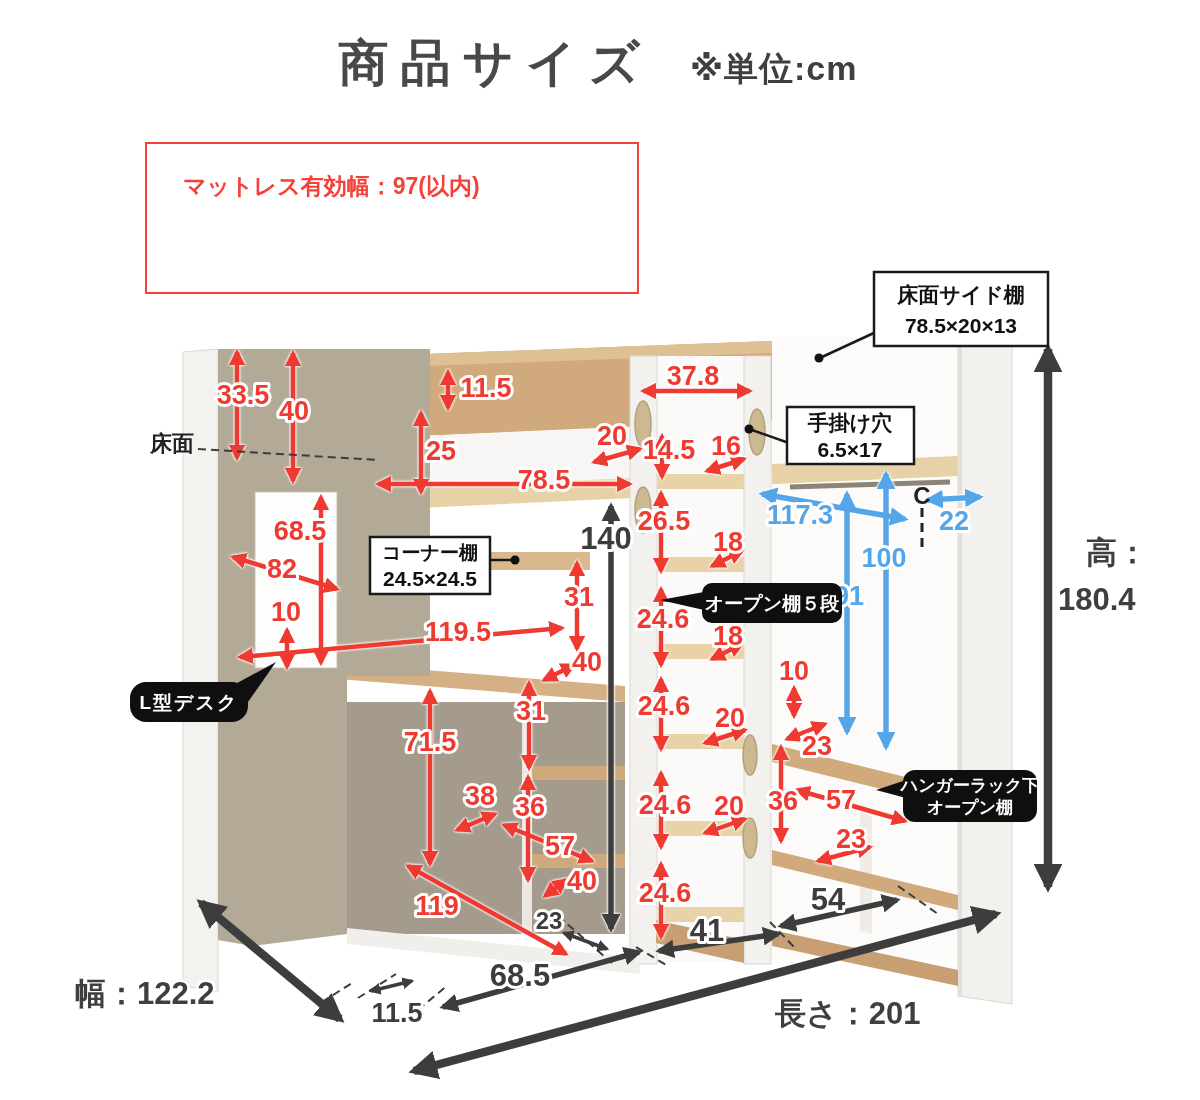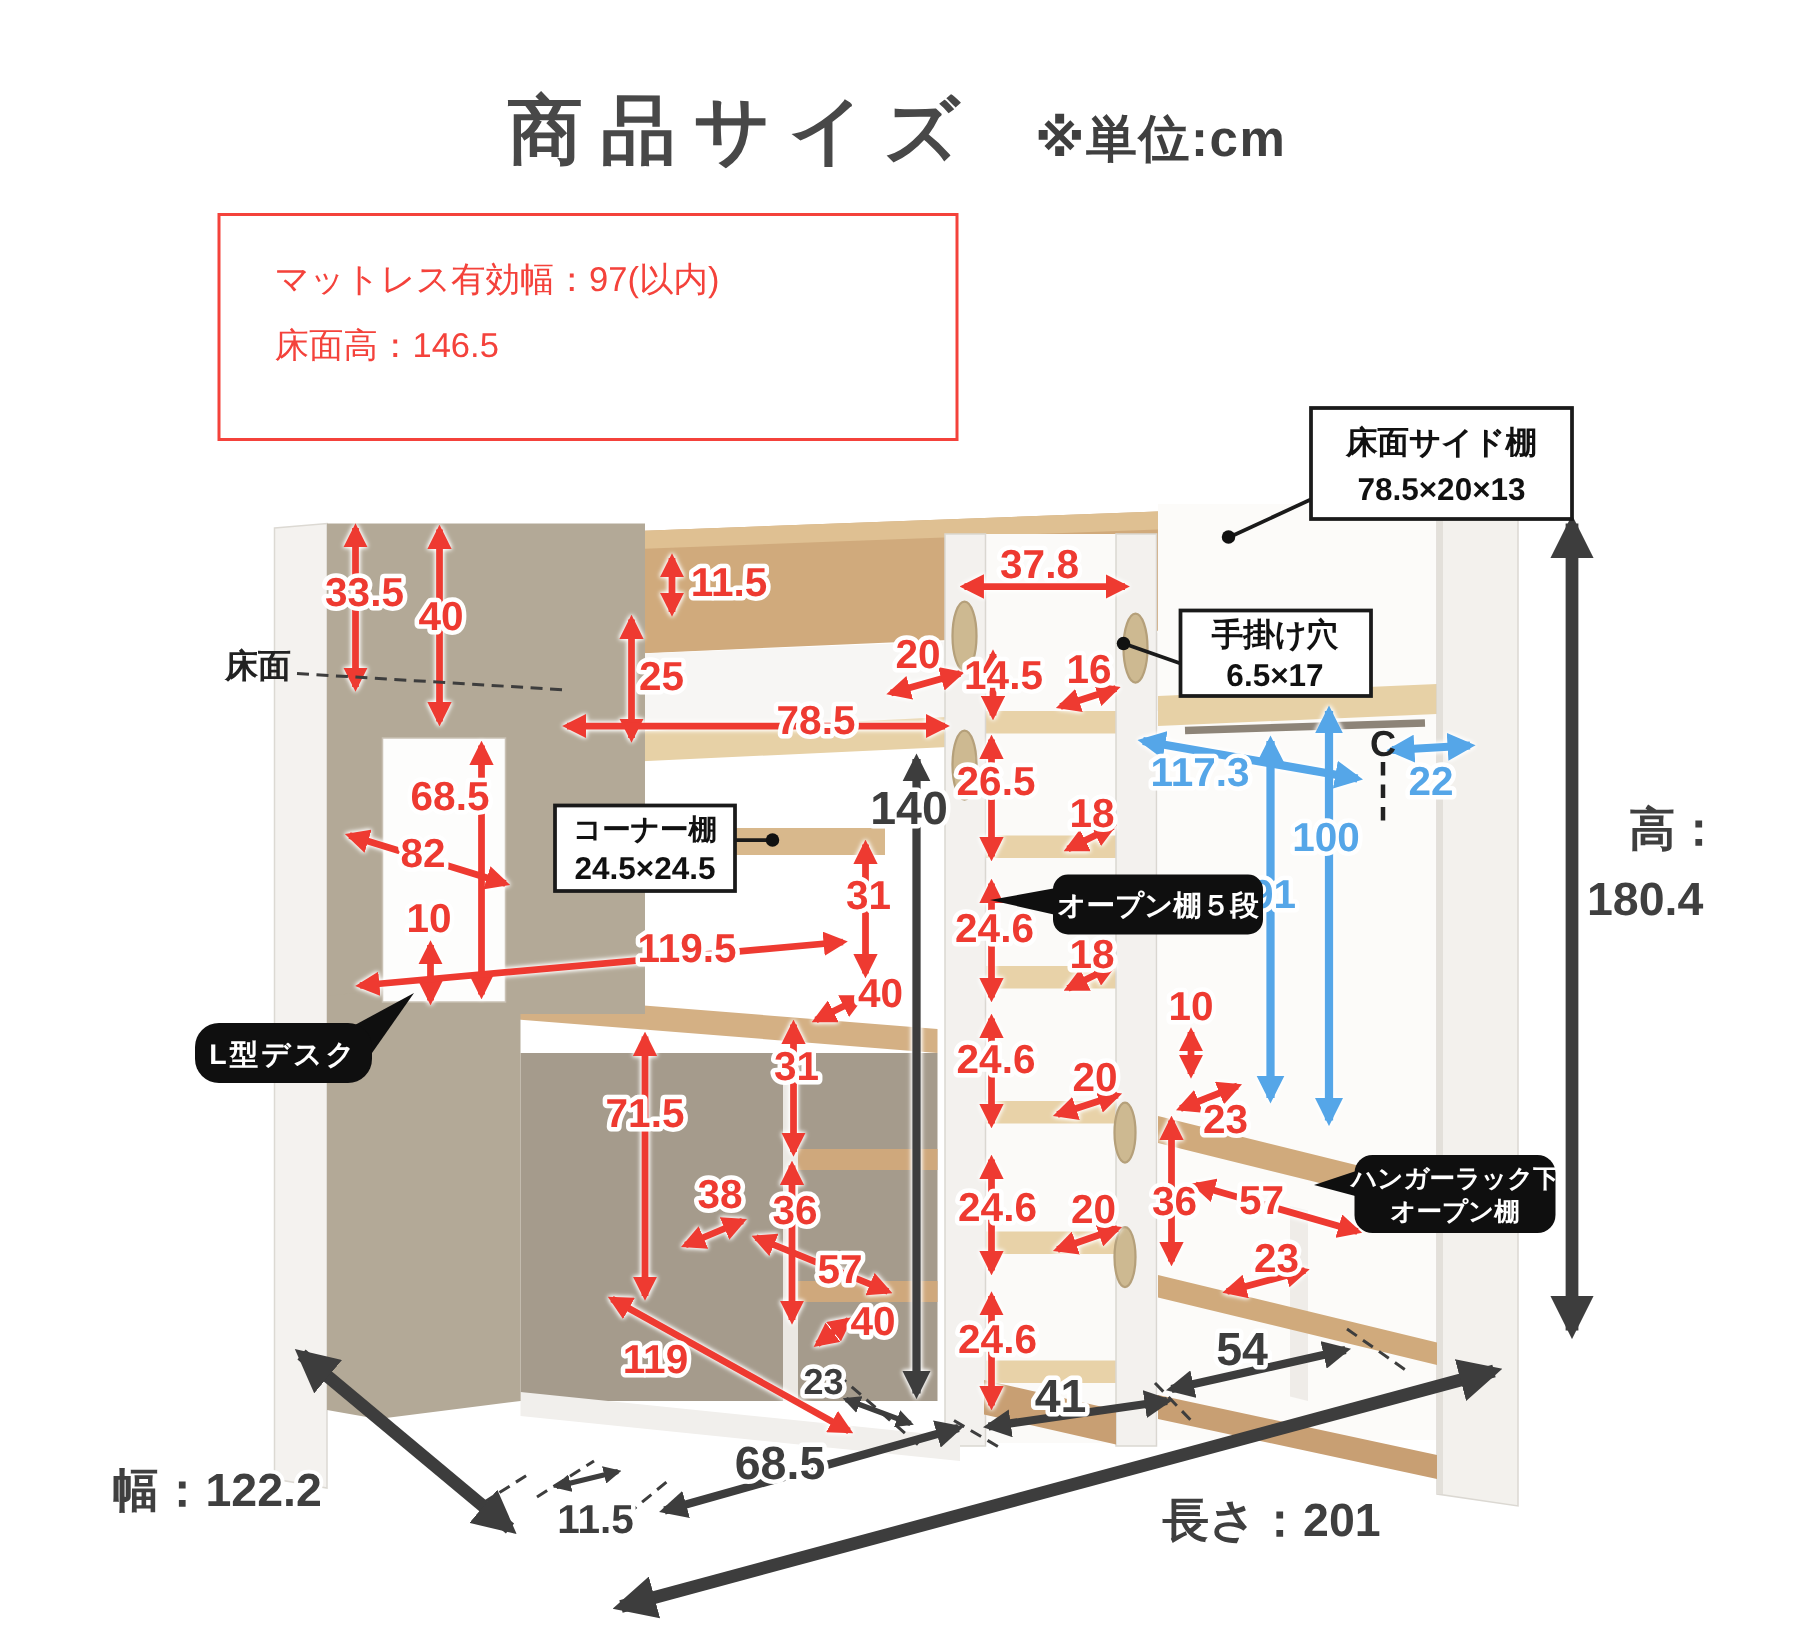--- a/index.html
+++ b/index.html
@@ -6,7 +6,7 @@
   .page{position:relative;width:1200px;height:1100px;background:#fff;overflow:hidden;
         font-family:"Liberation Sans","DejaVu Sans",sans-serif;}
   .title-row{position:absolute;top:30px;left:0;width:1196px;display:flex;justify-content:center;
-             align-items:baseline;gap:38px;margin-top:24px;}
+             align-items:baseline;gap:38px;}
   .title-main{font-size:50px;font-weight:700;color:#484848;letter-spacing:12px;}
   .title-unit{font-size:34px;font-weight:700;color:#3f3f3f;letter-spacing:1px;}
   .info-box{position:absolute;left:145px;top:142px;width:454px;height:128px;border:2px solid #f4423b;

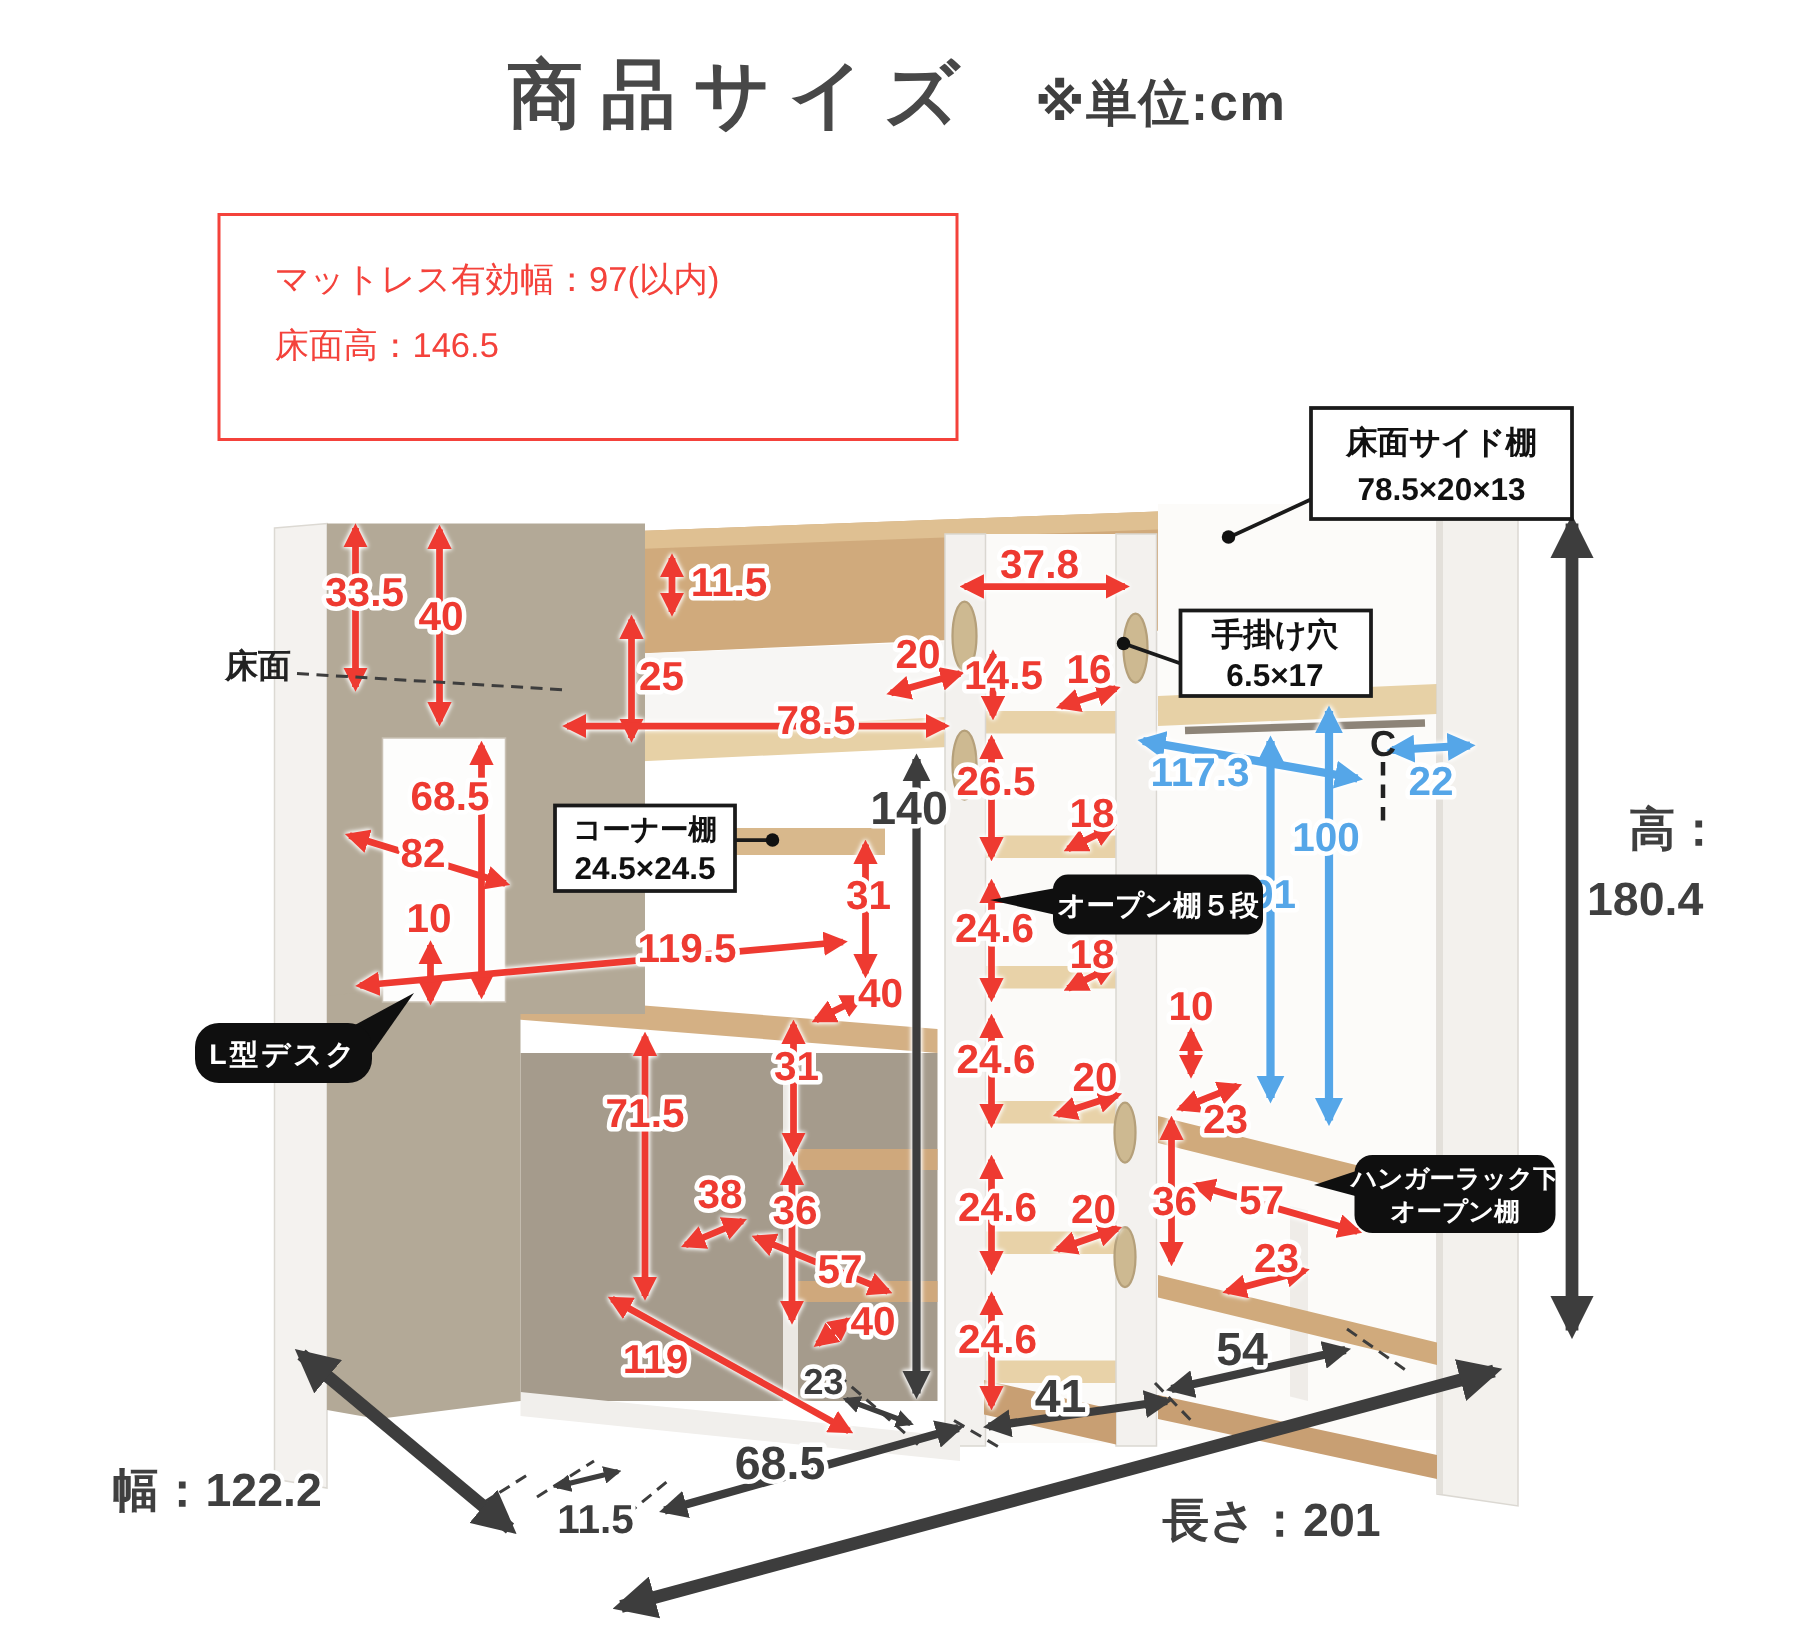--- a/index.html
+++ b/index.html
@@ -11,7 +11,7 @@
   .title-unit{font-size:34px;font-weight:700;color:#3f3f3f;letter-spacing:1px;}
   .info-box{position:absolute;left:145px;top:142px;width:454px;height:128px;border:2px solid #f4423b;
             background:#fff;padding:20px 0 0 36px;}
-  .info-box div{font-size:23px;font-weight:400;color:#f4423b;line-height:44px;white-space:nowrap;}
+  .info-box div{font-size:23px;font-weight:700;color:#f4423b;line-height:44px;white-space:nowrap;}
   svg{position:absolute;left:0;top:0;}
   
   text.num{font-size:27px;font-weight:700;text-anchor:middle;paint-order:stroke;stroke:#fff;

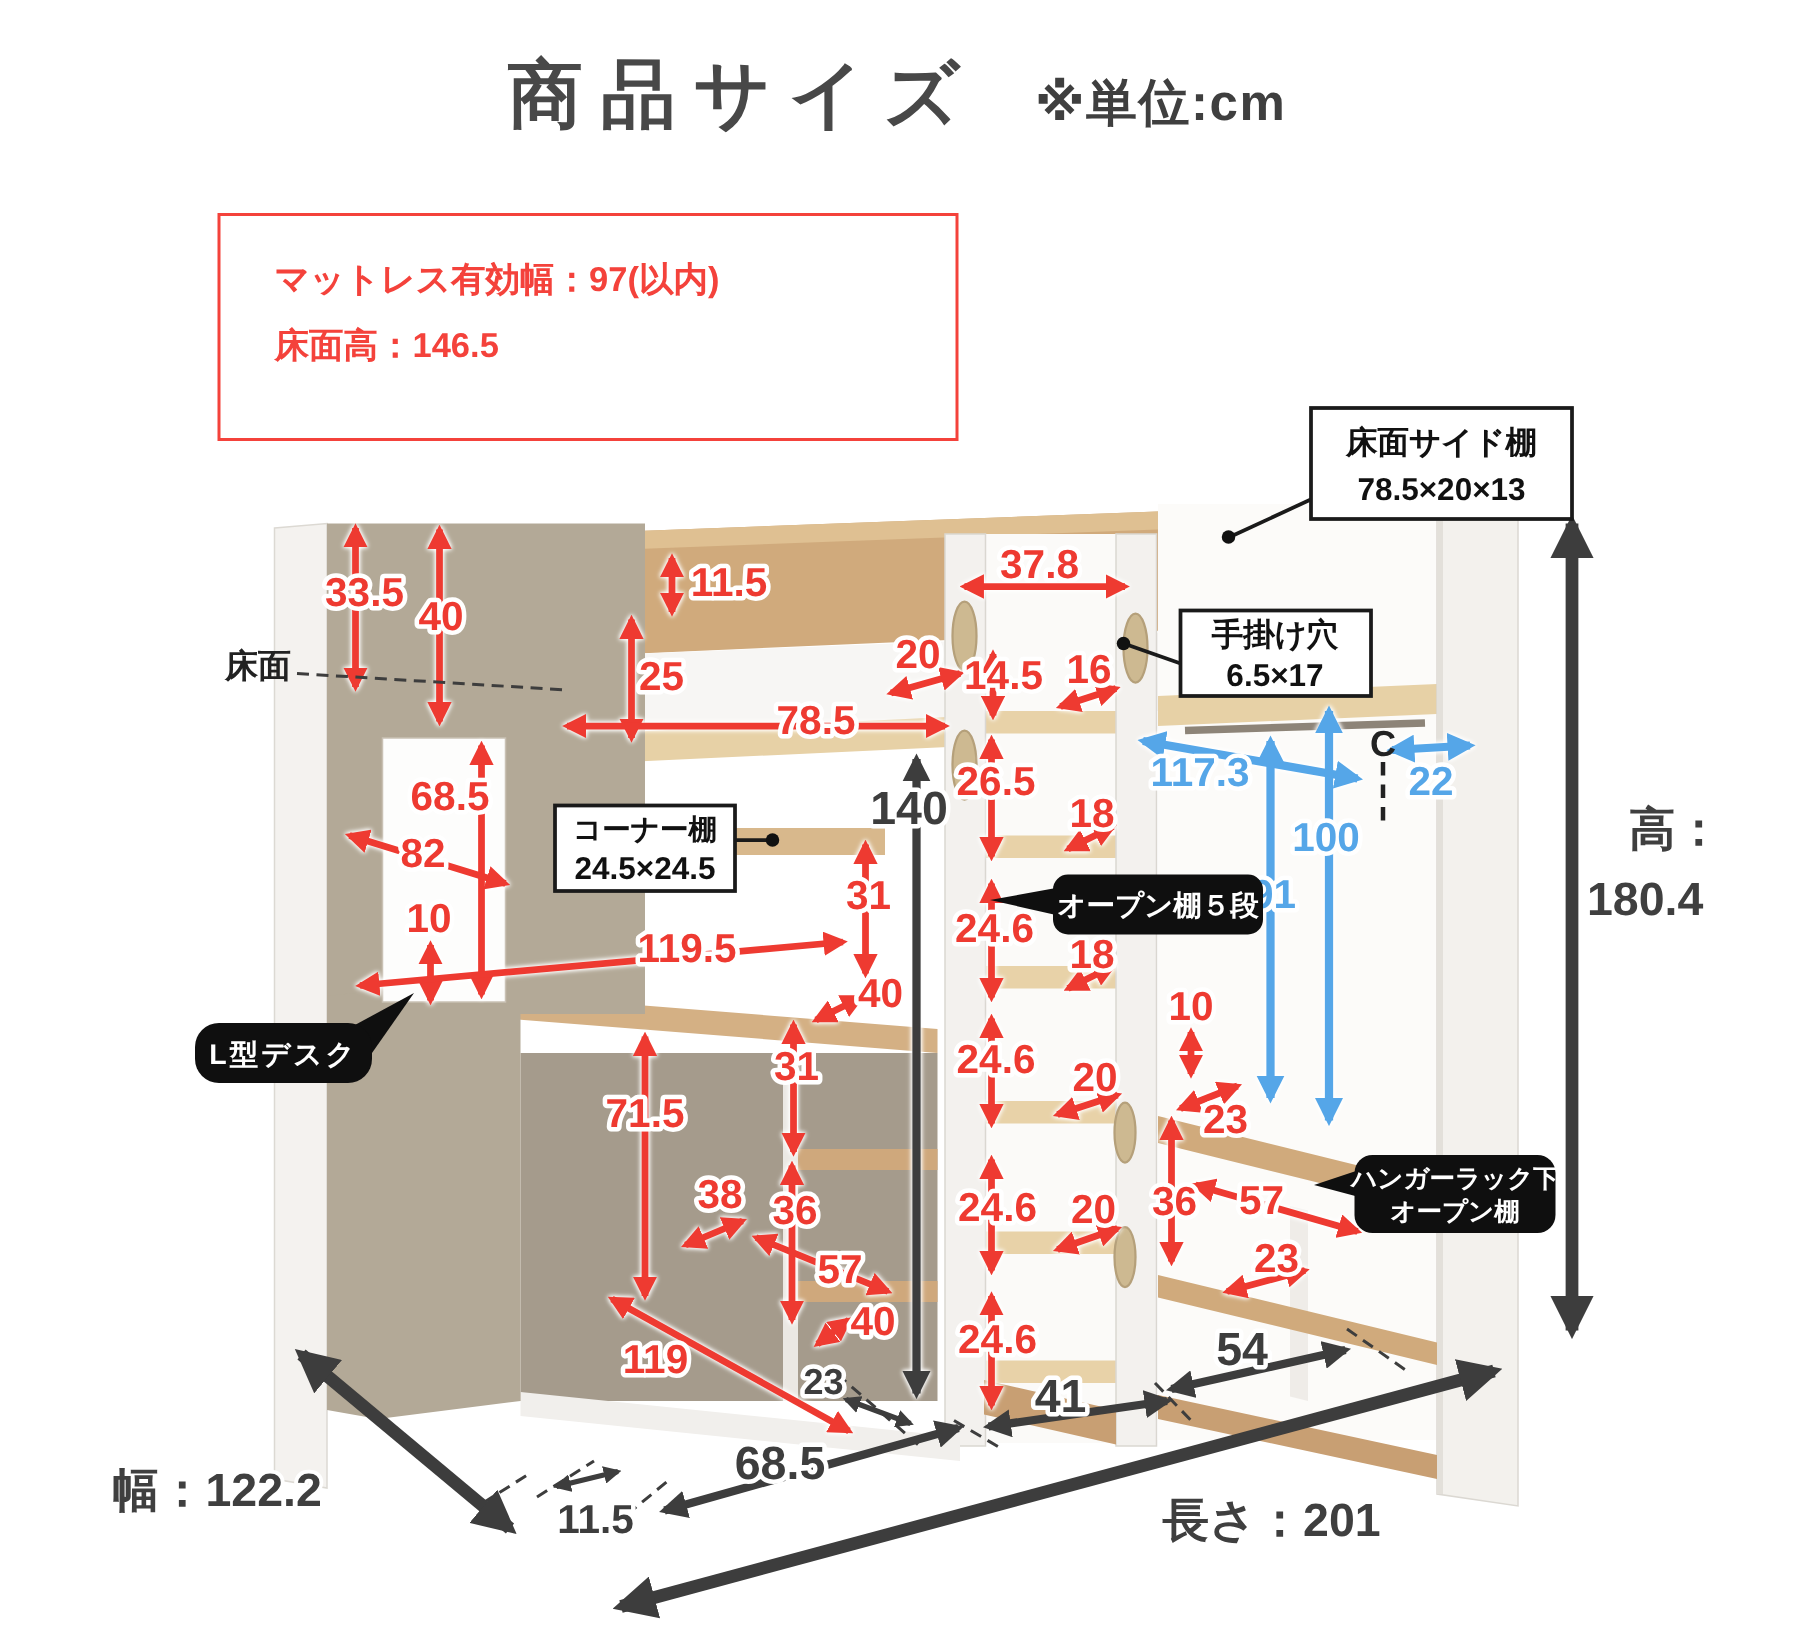--- a/index.html
+++ b/index.html
@@ -49,7 +49,6 @@
 
   <div class="info-box">
     <div>マットレス有効幅：97(以内)</div>
-    <div>床面高：146.5</div>
   </div>
 
   <svg width="1200" height="1100" viewBox="0 0 1200 1100">

